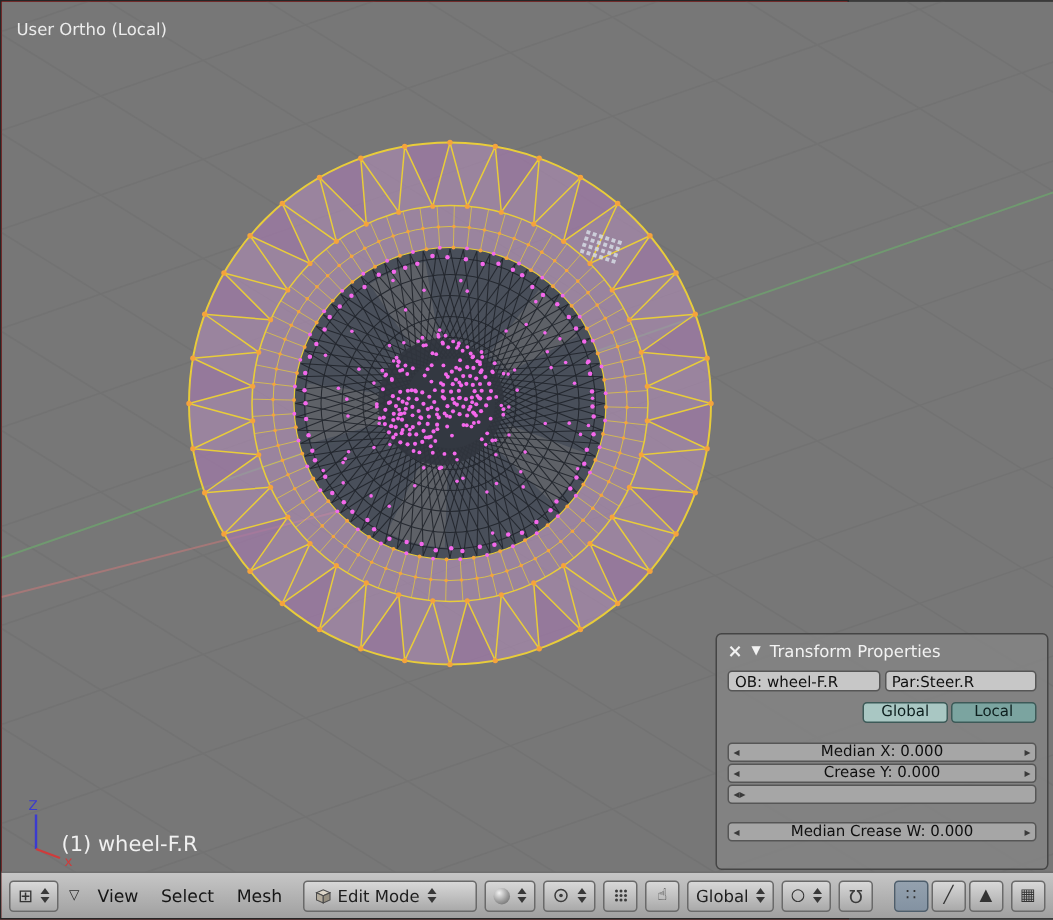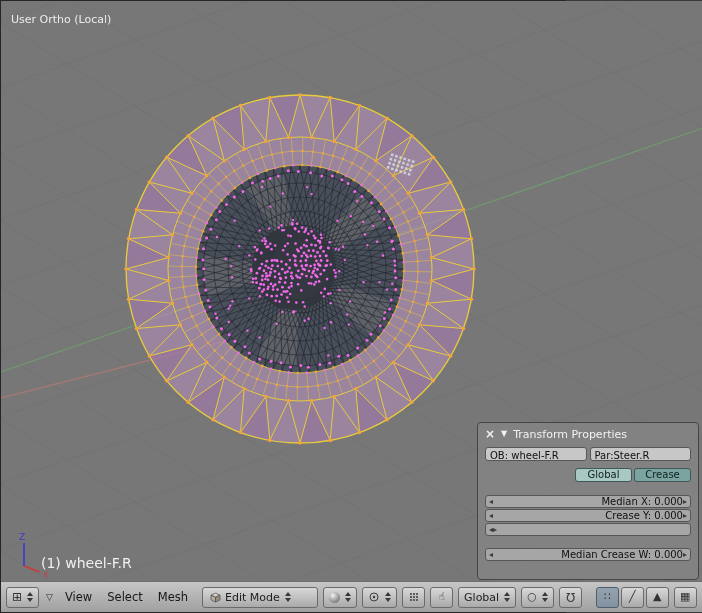--- a/index.html
+++ b/index.html
@@ -928,7 +928,7 @@
       </div>
       <div class="tp-space">
         <div class="sbtn" style="background: rgb(169, 199, 195);">Global</div>
-        <div class="sbtn" style="background: rgb(123, 164, 160);">Crease</div>
+        <div class="sbtn" style="background: rgb(123, 164, 160);">Local</div>
       </div>
       <div class="tp-sliders">
         <div class="slider">

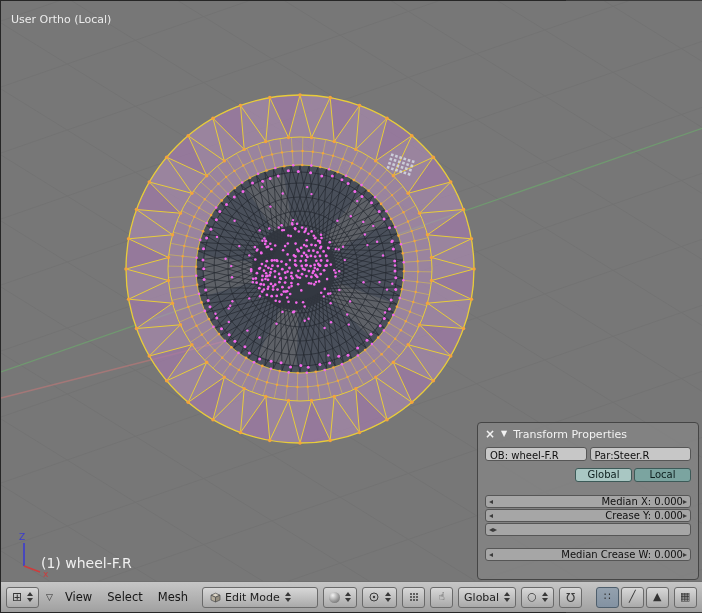--- a/index.html
+++ b/index.html
@@ -24,7 +24,7 @@
   .sbtn{width:57px;height:14px;line-height:12px;text-align:center;font-size:10px;border:1px solid #3d5a58;border-radius:3px;color:#0d1f1e;cursor:pointer}
   .tp-sliders{margin-top:13px;display:flex;flex-direction:column;gap:1px}
   .slider{height:13px;background:#a6a6a6;border:1px solid #565656;border-radius:3px;display:flex;align-items:center;padding:0 3px;cursor:pointer}
-  .sl-txt{flex:1;text-align:right;color:#101010;font-size:10px;line-height:11px;white-space:nowrap}
+  .sl-txt{flex:1;text-align:center;color:#101010;font-size:10px;line-height:11px;white-space:nowrap}
   .sl-ar{font-size:8px;color:#3a3a3a;line-height:11px}
   .tp-crease{margin-top:12px}
 

